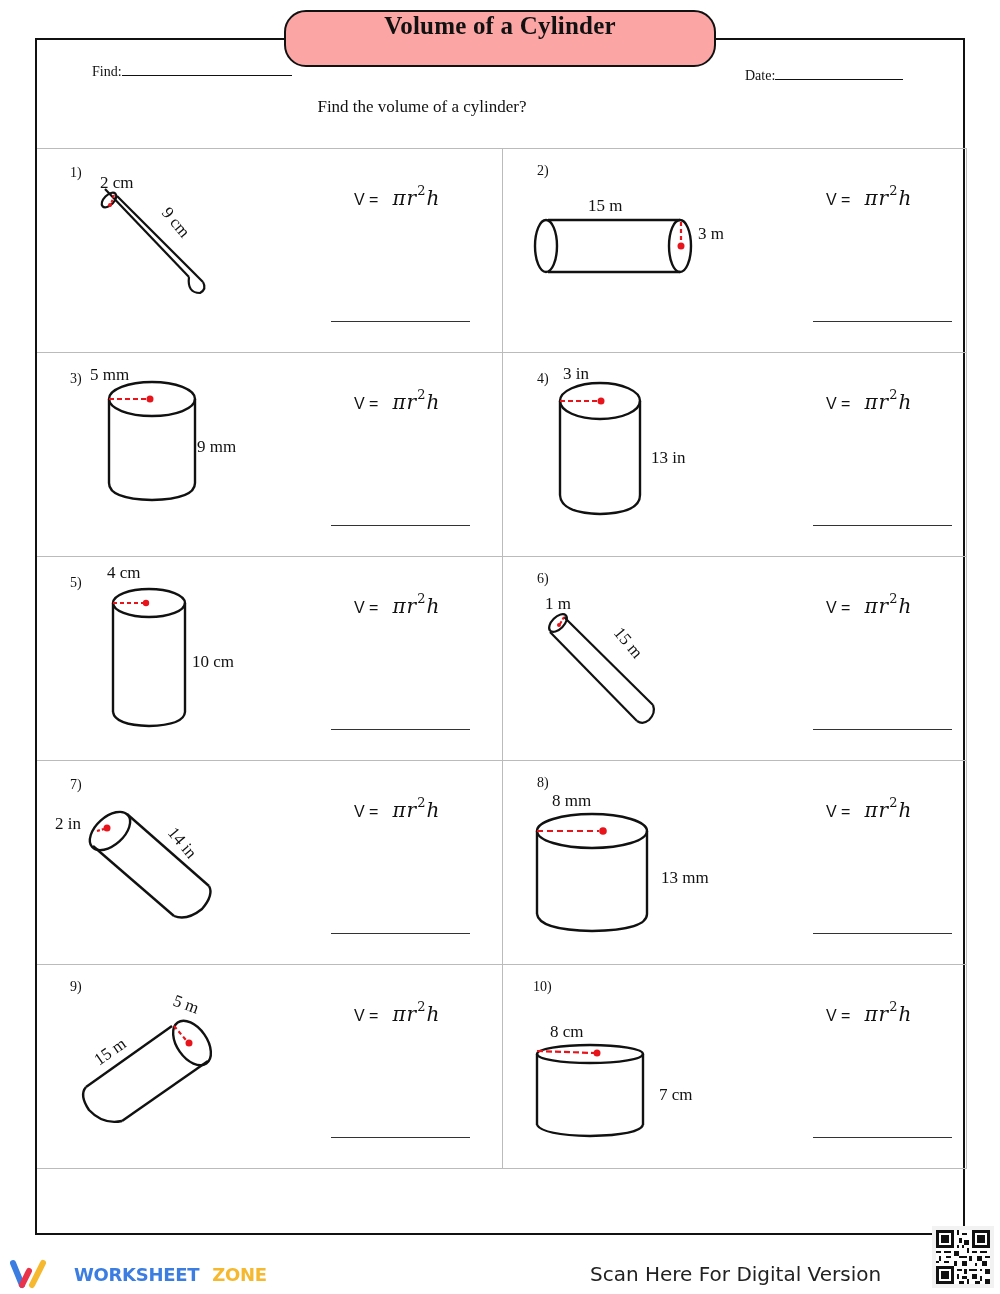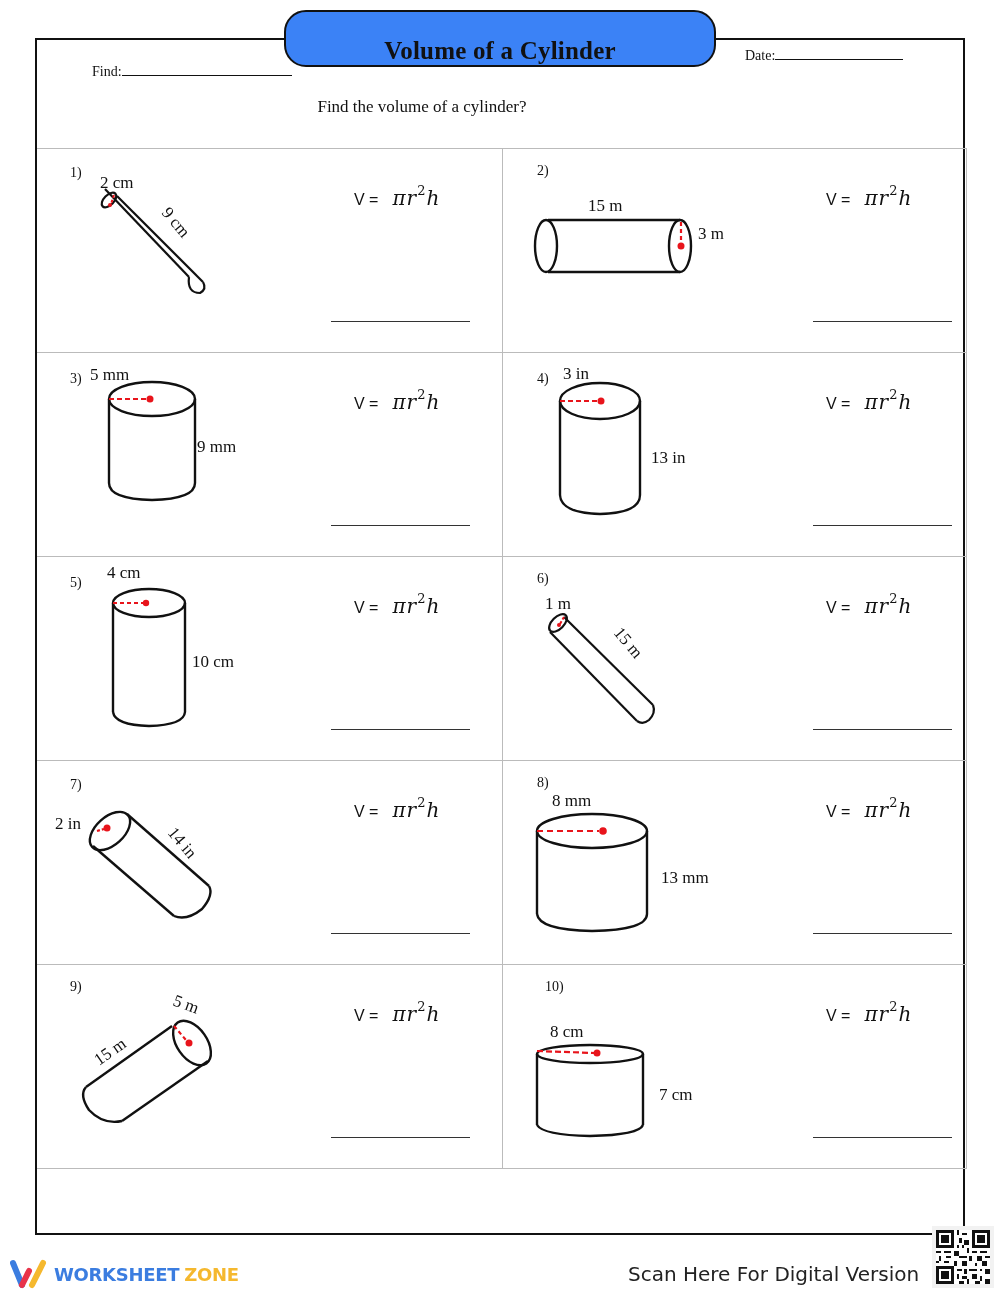--- a/index.html
+++ b/index.html
@@ -9,7 +9,7 @@
   .frame { position: absolute; left: 35px; top: 38px; width: 930px; height: 1197px; border: 2px solid #111; }
 
   .title-pill { position: absolute; left: 284px; top: 10px; width: 432px; height: 57px; border: 2px solid #111;
-    border-radius: 22px; background: #3b82f6; display: flex; align-items: flex-end; justify-content: center; z-index: 2; }
+    border-radius: 22px; background: #fca5a5; display: flex; align-items: flex-start; justify-content: center; z-index: 2; }
   .title-pill span { font-family: "Liberation Serif", "DejaVu Serif", serif; font-weight: bold; font-size: 25px; letter-spacing: 0.2px; }
 
   .name-field { position: absolute; left: 92px; top: 64px; font-size: 14px; }

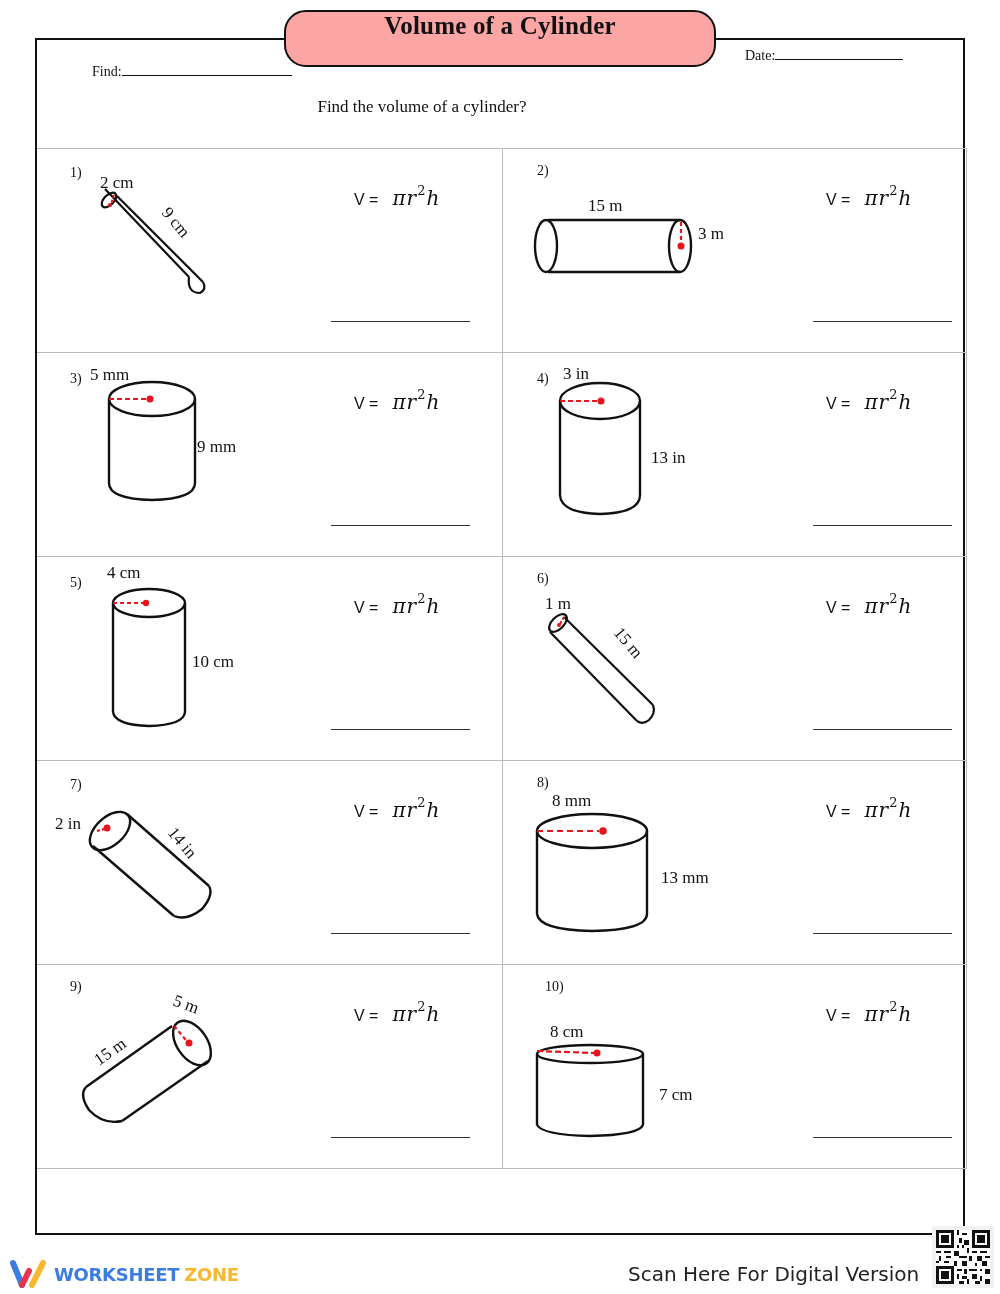--- a/index.html
+++ b/index.html
@@ -13,7 +13,7 @@
   .title-pill span { font-family: "Liberation Serif", "DejaVu Serif", serif; font-weight: bold; font-size: 25px; letter-spacing: 0.2px; }
 
   .name-field { position: absolute; left: 92px; top: 64px; font-size: 14px; }
-  .date-field { position: absolute; left: 745px; top: 48px; font-size: 14px; }
+  .date-field { position: absolute; left: 745px; top: 68px; font-size: 14px; }
   .field-line { display: inline-block; border-bottom: 1px solid #111; vertical-align: baseline; height: 12px; }
   .instructions { position: absolute; left: 0; width: 844px; top: 97px; text-align: center; font-size: 17px; }
 

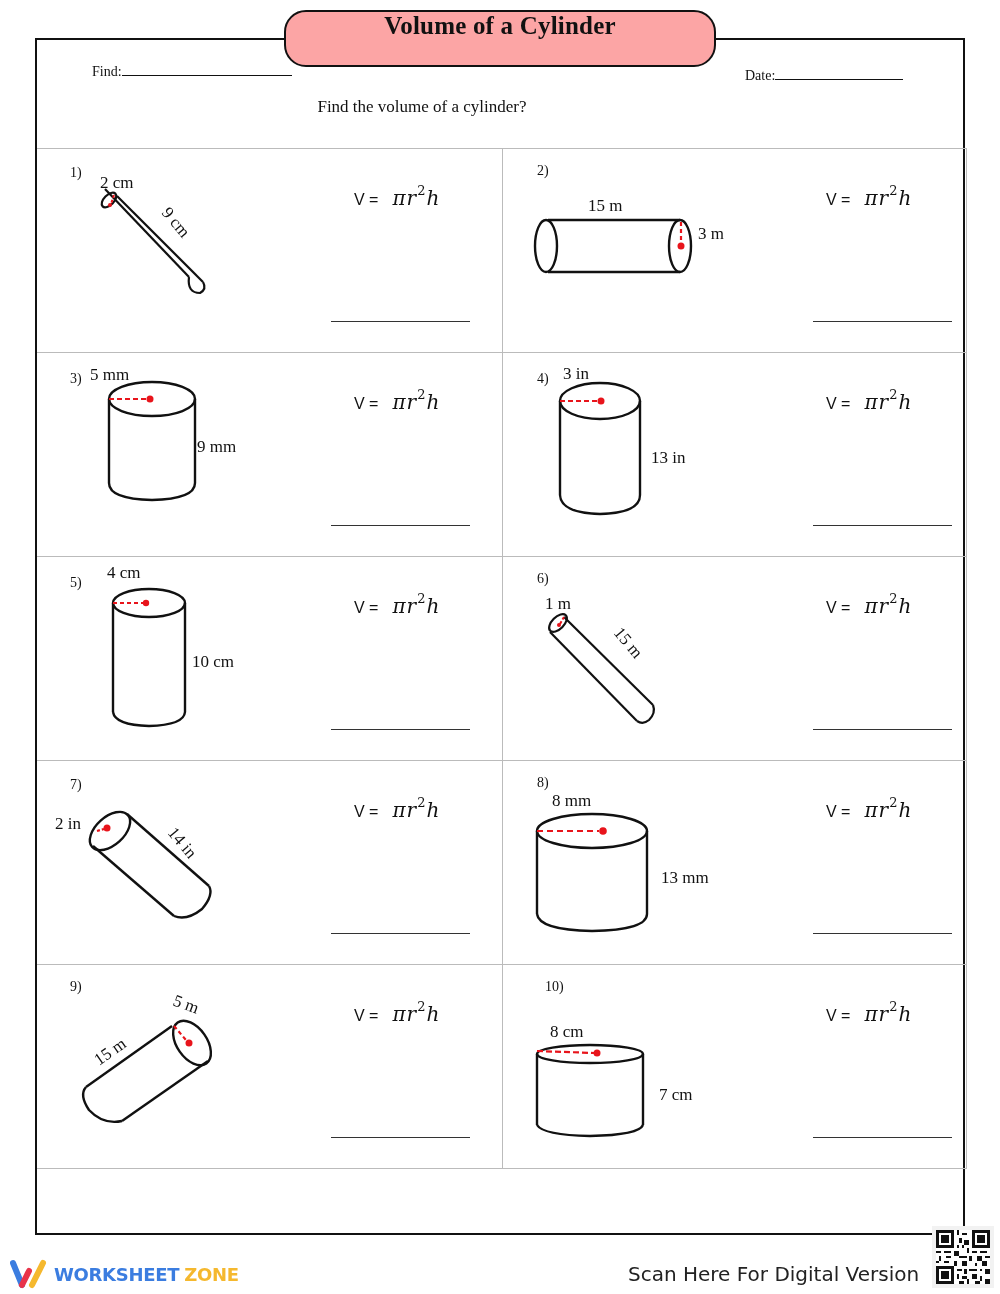--- a/index.html
+++ b/index.html
@@ -247,7 +247,7 @@
   </div>
 
   <div class="cell right" style="left:465px;top:816px">
-    <span class="num" style="left:42px;top:14px">10)</span>
+    <span class="num" style="left:30px;top:14px">10)</span>
     <svg width="465" height="204">
       <g fill="none" stroke="#111" stroke-width="2.4">
         <ellipse cx="87" cy="89" rx="53" ry="9"></ellipse>

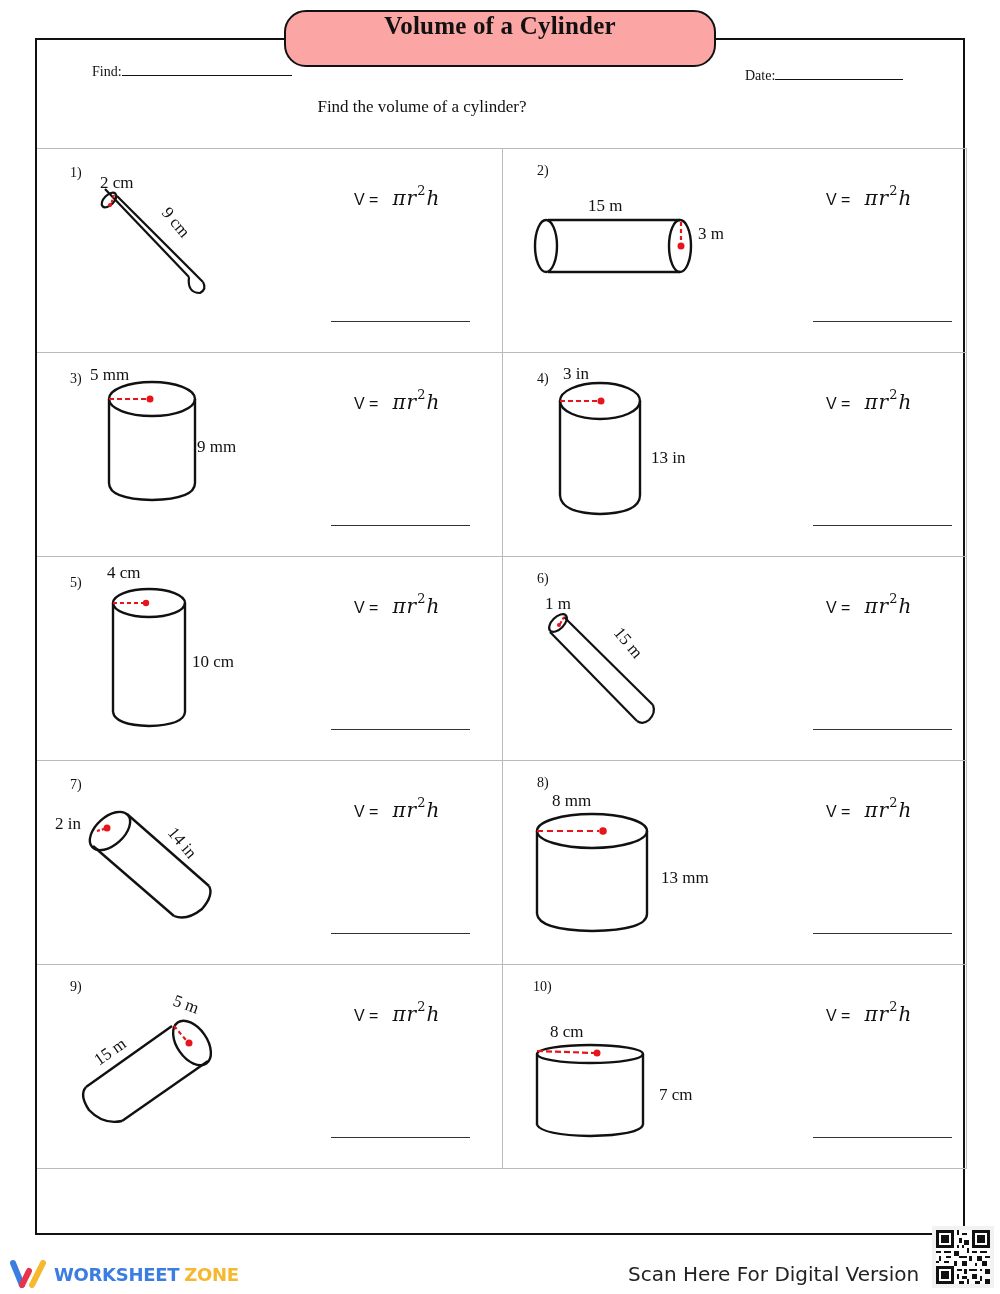--- a/index.html
+++ b/index.html
@@ -31,7 +31,7 @@
 
   .logo { position: absolute; left: 10px; top: 1259px; display: flex; align-items: center; }
   .logo-text { font-family: "DejaVu Sans", sans-serif; font-weight: bold; font-size: 18px; margin-left: 6px; letter-spacing: -0.3px; }
-  .logo-text .w { color: #3b7de0; }
+  .logo-text .w { color: #3b7de0; margin-left: 20px; }
   .logo-text .z { color: #f5b82e; margin-left: 5px; }
 
   .scan-text { position: absolute; left: 590px; top: 1262px; font-family: "DejaVu Sans", sans-serif; font-size: 20px; color: #222; margin-left: 38px; }

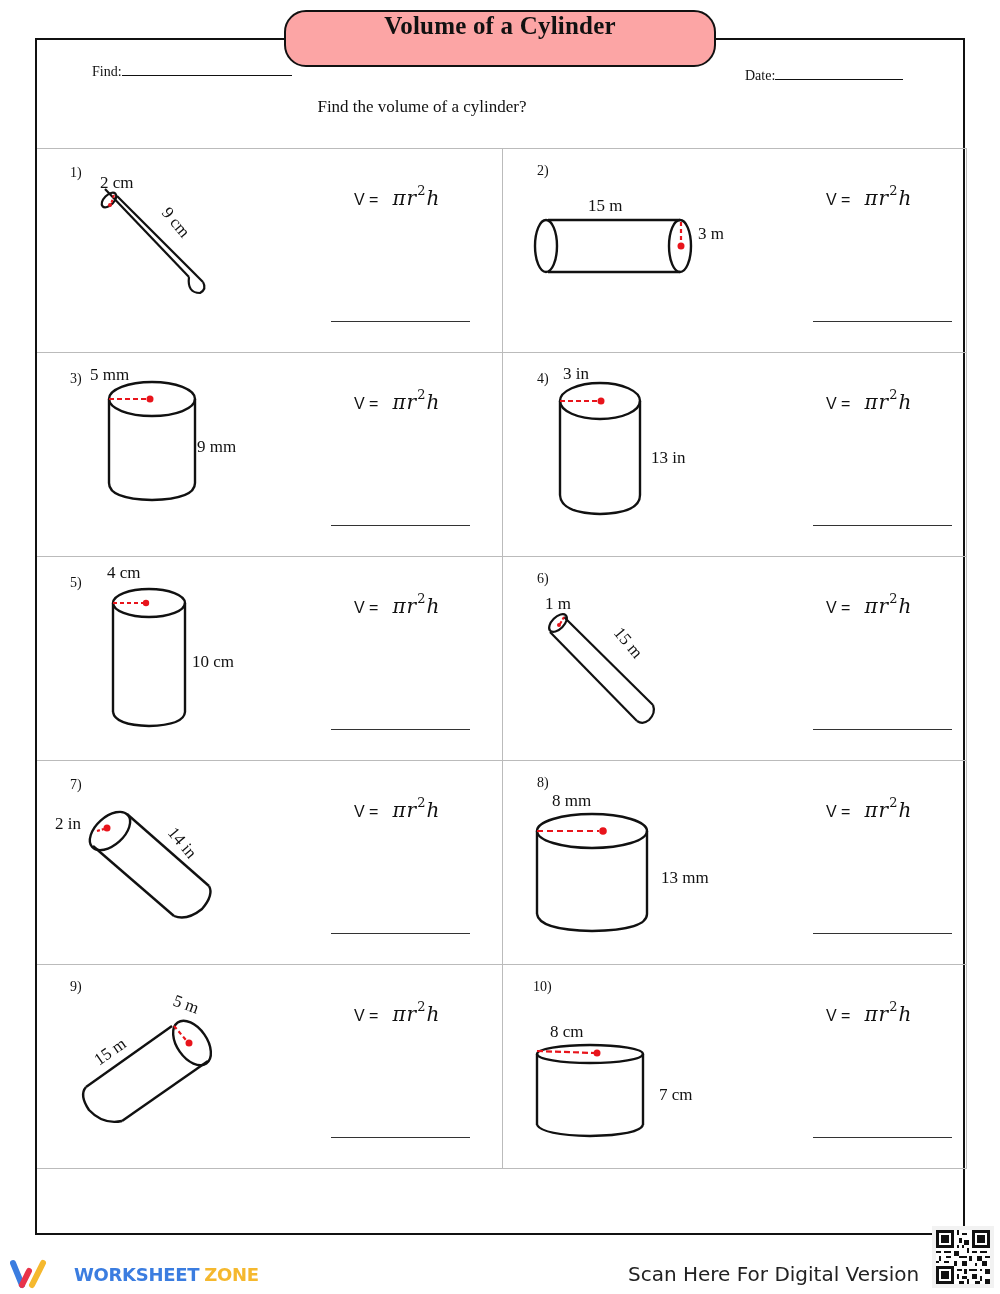--- a/index.html
+++ b/index.html
@@ -32,7 +32,7 @@
   .logo { position: absolute; left: 10px; top: 1259px; display: flex; align-items: center; }
   .logo-text { font-family: "DejaVu Sans", sans-serif; font-weight: bold; font-size: 18px; margin-left: 6px; letter-spacing: -0.3px; }
   .logo-text .w { color: #3b7de0; margin-left: 20px; }
-  .logo-text .z { color: #f5b82e; margin-left: 5px; }
+  .logo-text .z { color: #f5b82e; margin-left: 13px; }
 
   .scan-text { position: absolute; left: 590px; top: 1262px; font-family: "DejaVu Sans", sans-serif; font-size: 20px; color: #222; margin-left: 38px; }
   .qr { position: absolute; left: 932px; top: 1226px; width: 62px; height: 62px; background: #f2f2f2; padding: 4px; }

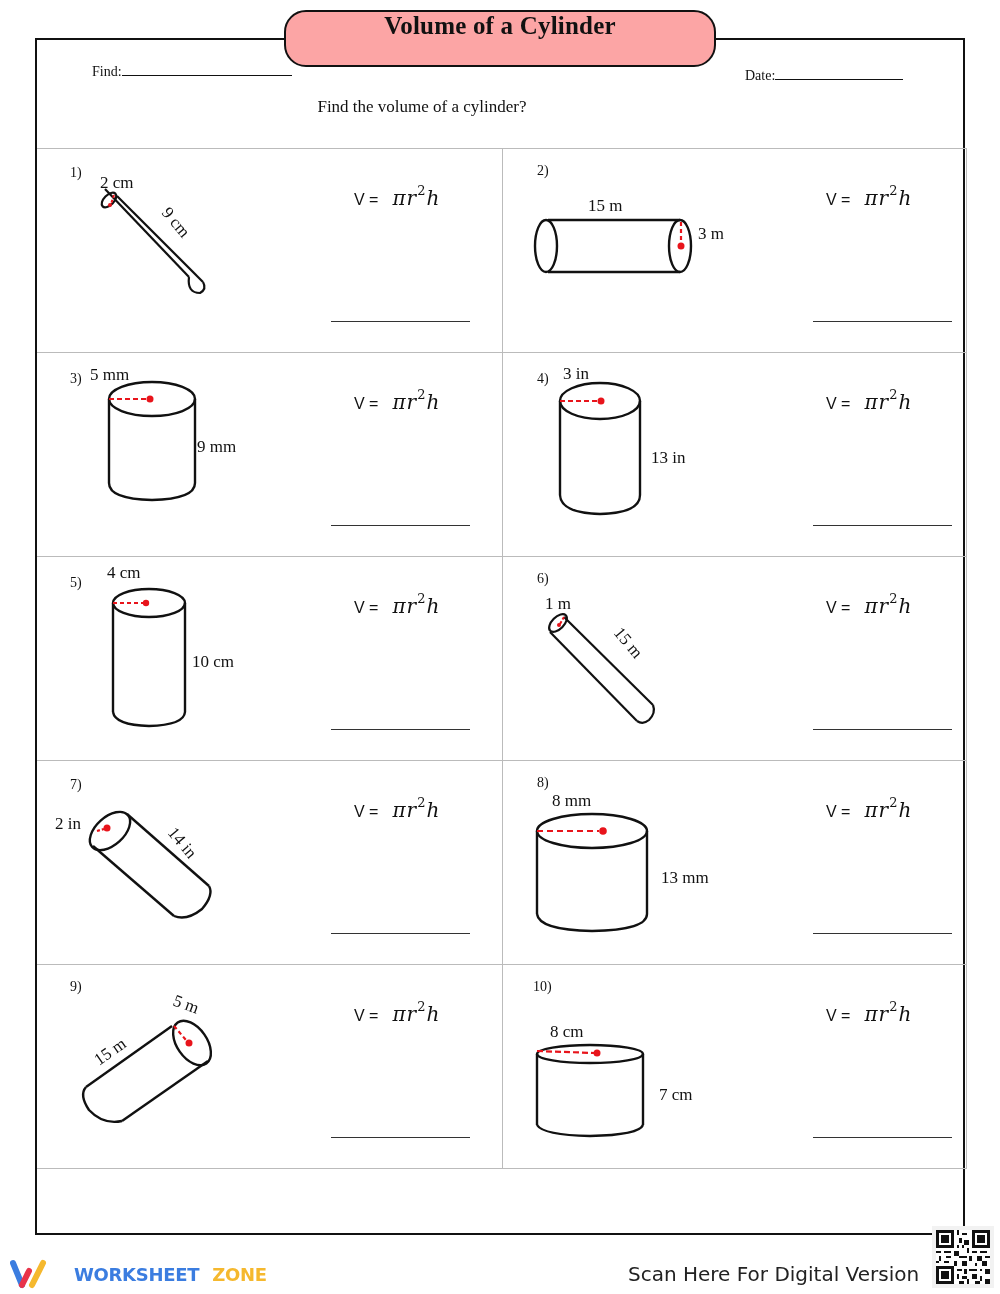--- a/index.html
+++ b/index.html
@@ -34,7 +34,7 @@
   .logo-text .w { color: #3b7de0; margin-left: 20px; }
   .logo-text .z { color: #f5b82e; margin-left: 13px; }
 
-  .scan-text { position: absolute; left: 590px; top: 1262px; font-family: "DejaVu Sans", sans-serif; font-size: 20px; color: #222; margin-left: 38px; }
+  .scan-text { position: absolute; left: 590px; top: 1262px; font-family: "DejaVu Sans", sans-serif; font-size: 20px; color: #222; }
   .qr { position: absolute; left: 932px; top: 1226px; width: 62px; height: 62px; background: #f2f2f2; padding: 4px; }
 </style>
 </head>

